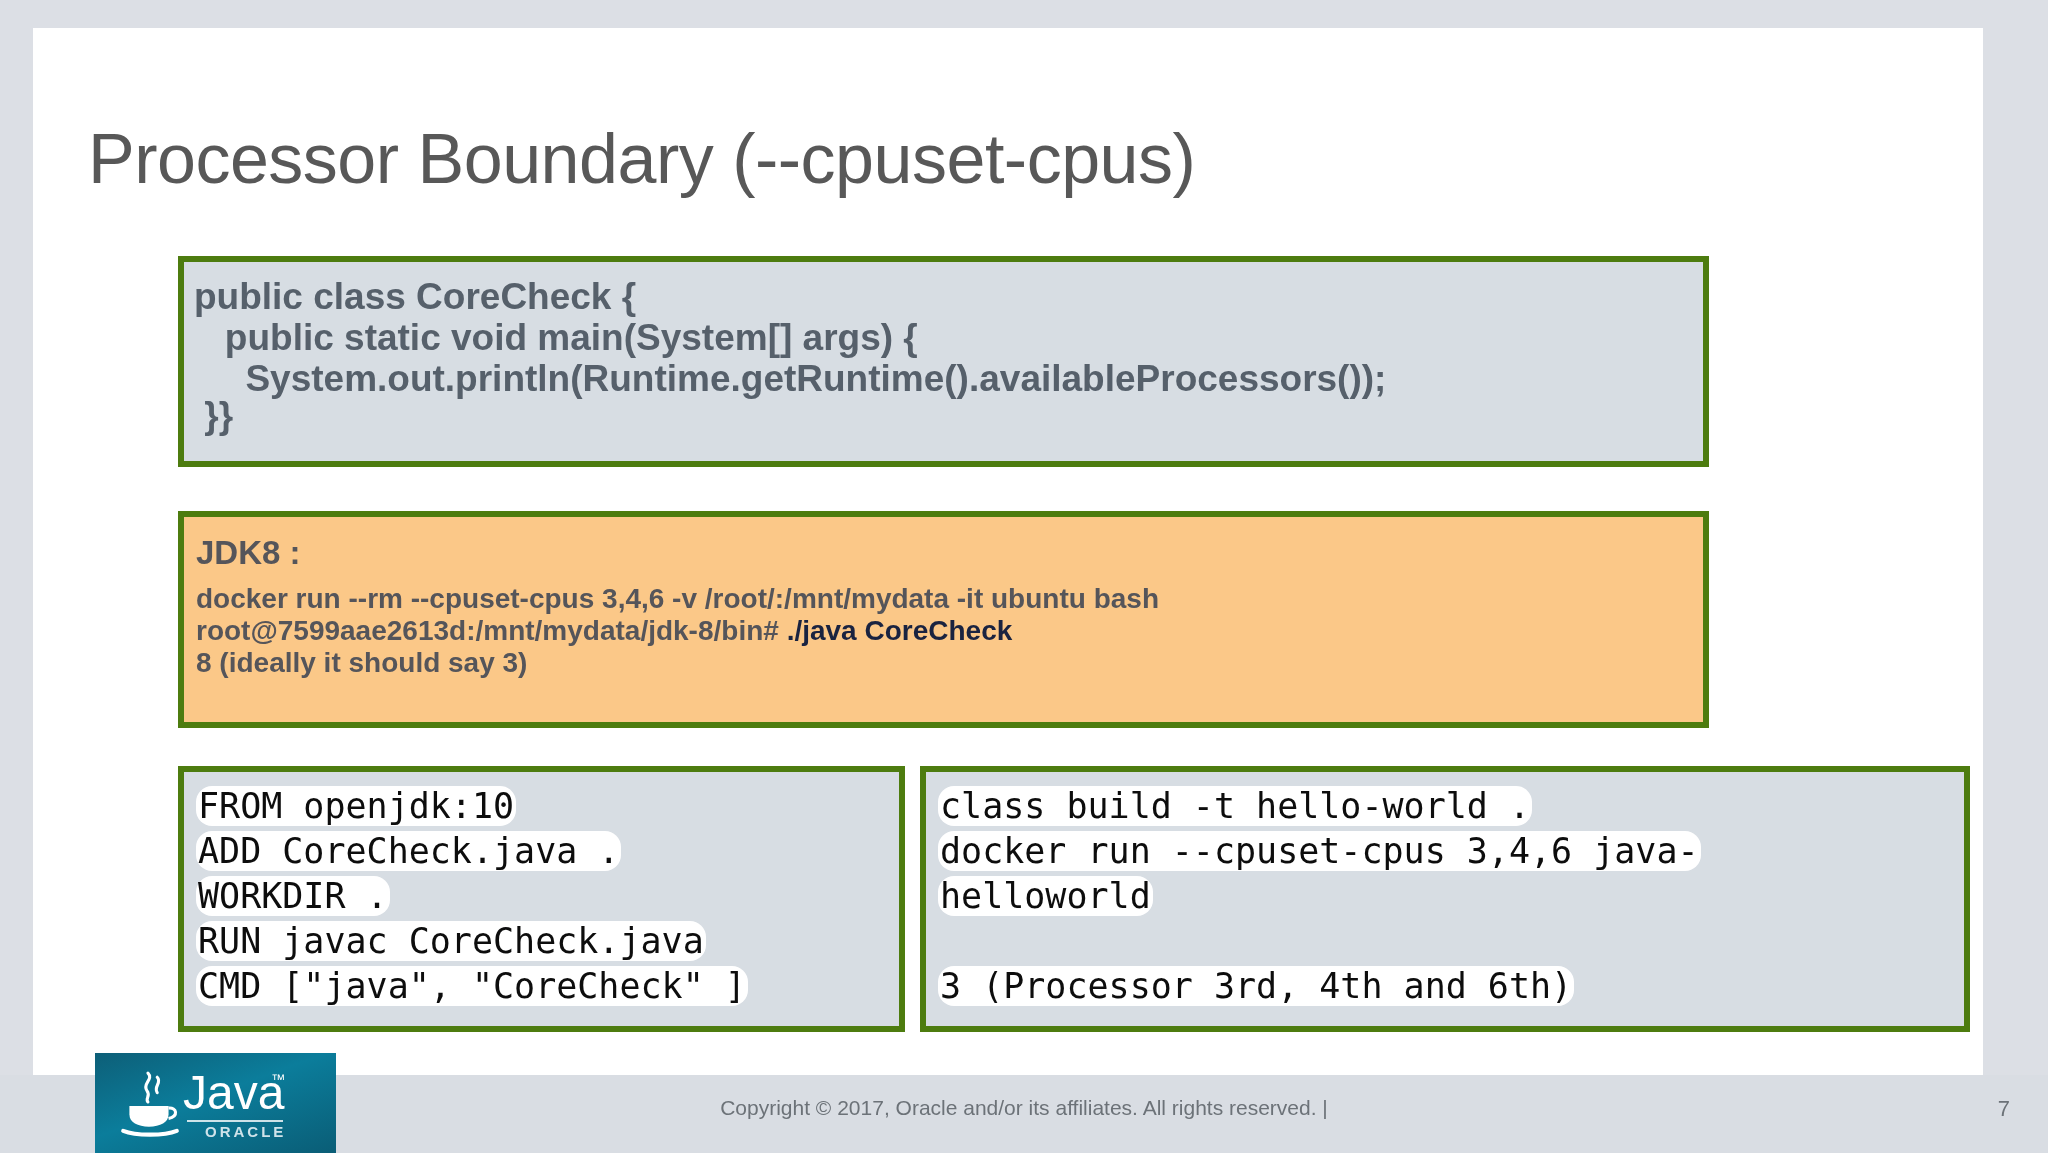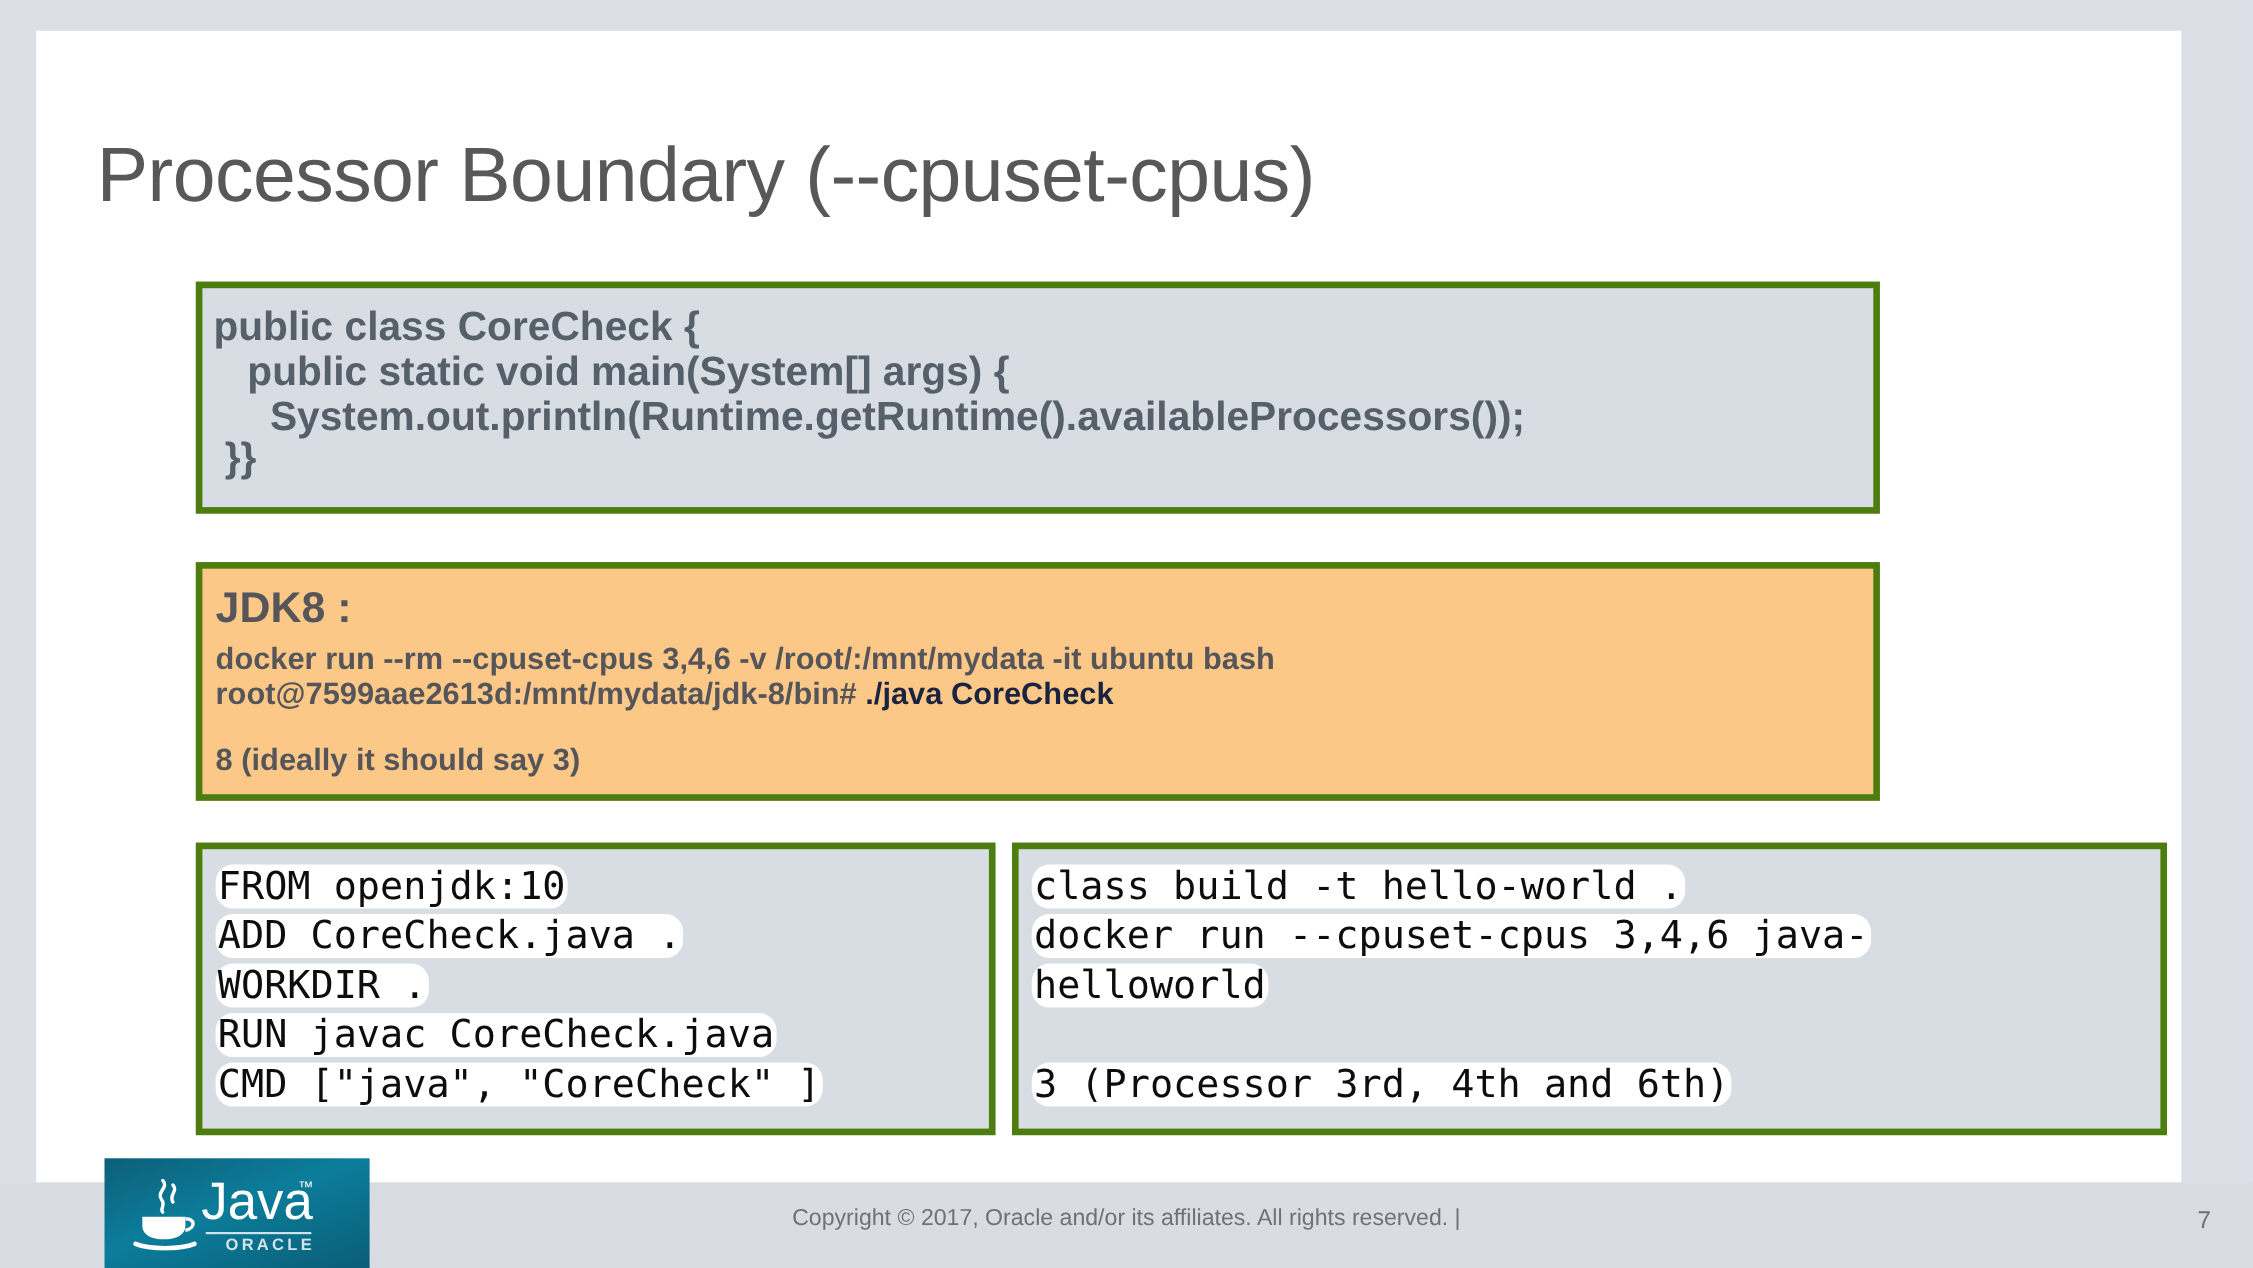--- a/index.html
+++ b/index.html
@@ -111,7 +111,7 @@
     font-family: "Liberation Sans", sans-serif;
   }
   .jdk8-title {
-    font-size: 39px;
+    font-size: 33px;
     line-height: 44px;
     font-weight: 700;
     color: #55555a;

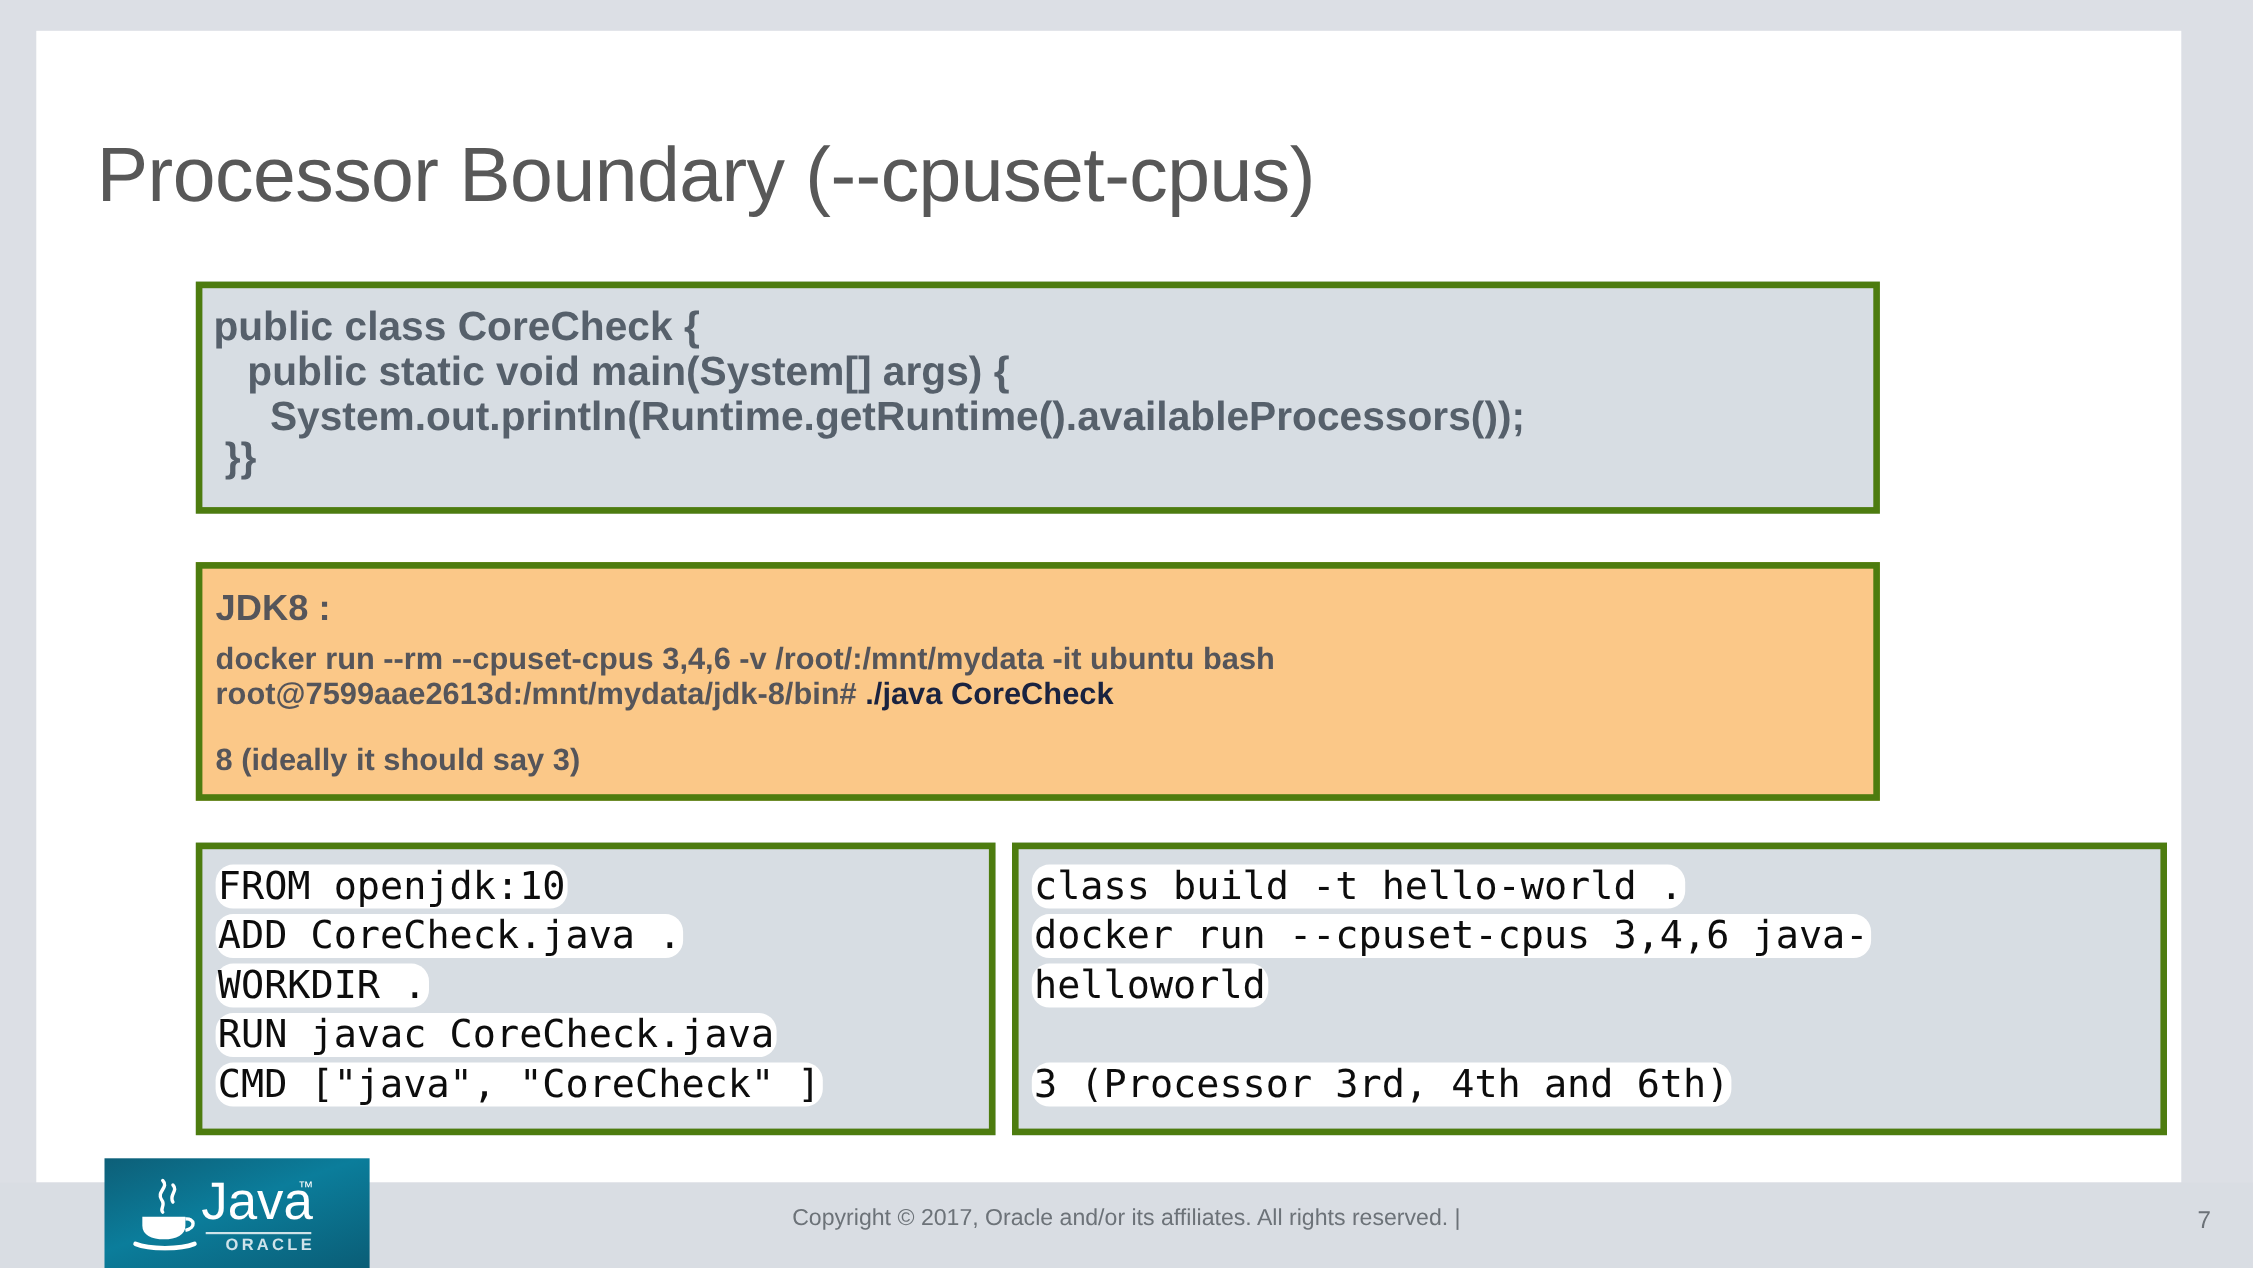--- a/index.html
+++ b/index.html
@@ -138,7 +138,6 @@
     color: #1a2340;
   }
   .jdk8-out {
-    margin-top: 28px;
     font-size: 28px;
     line-height: 32px;
     font-weight: 700;

